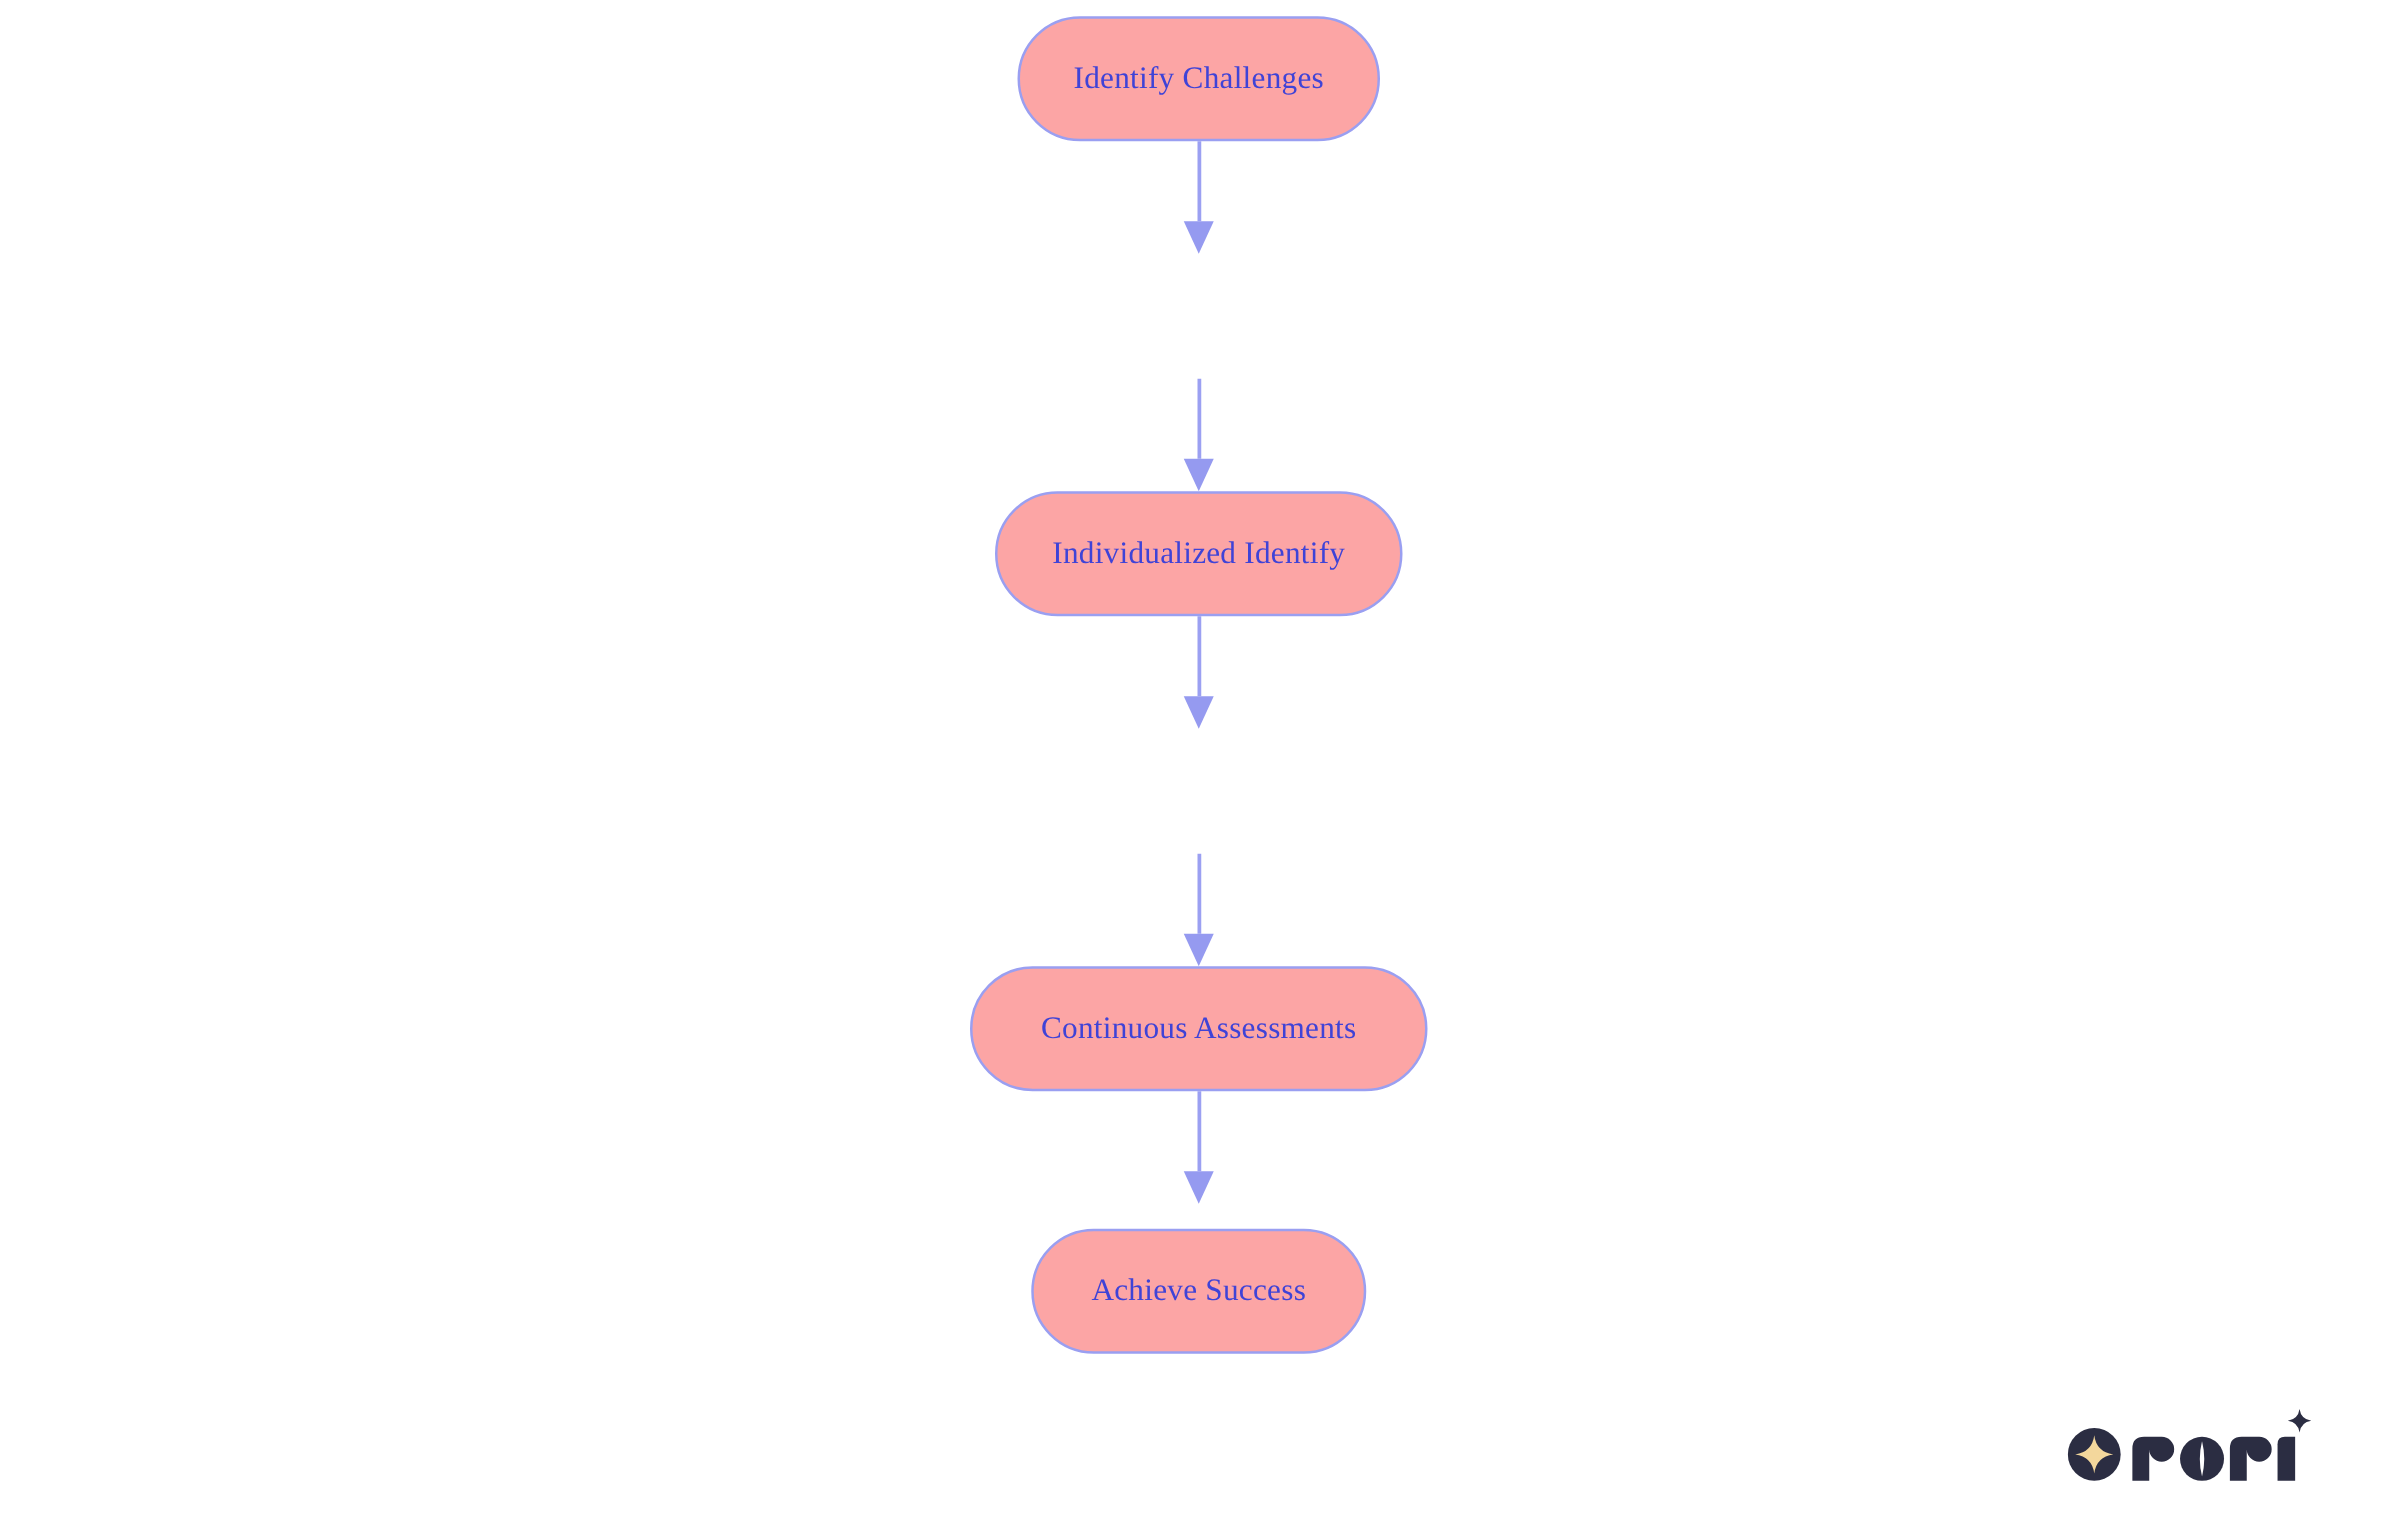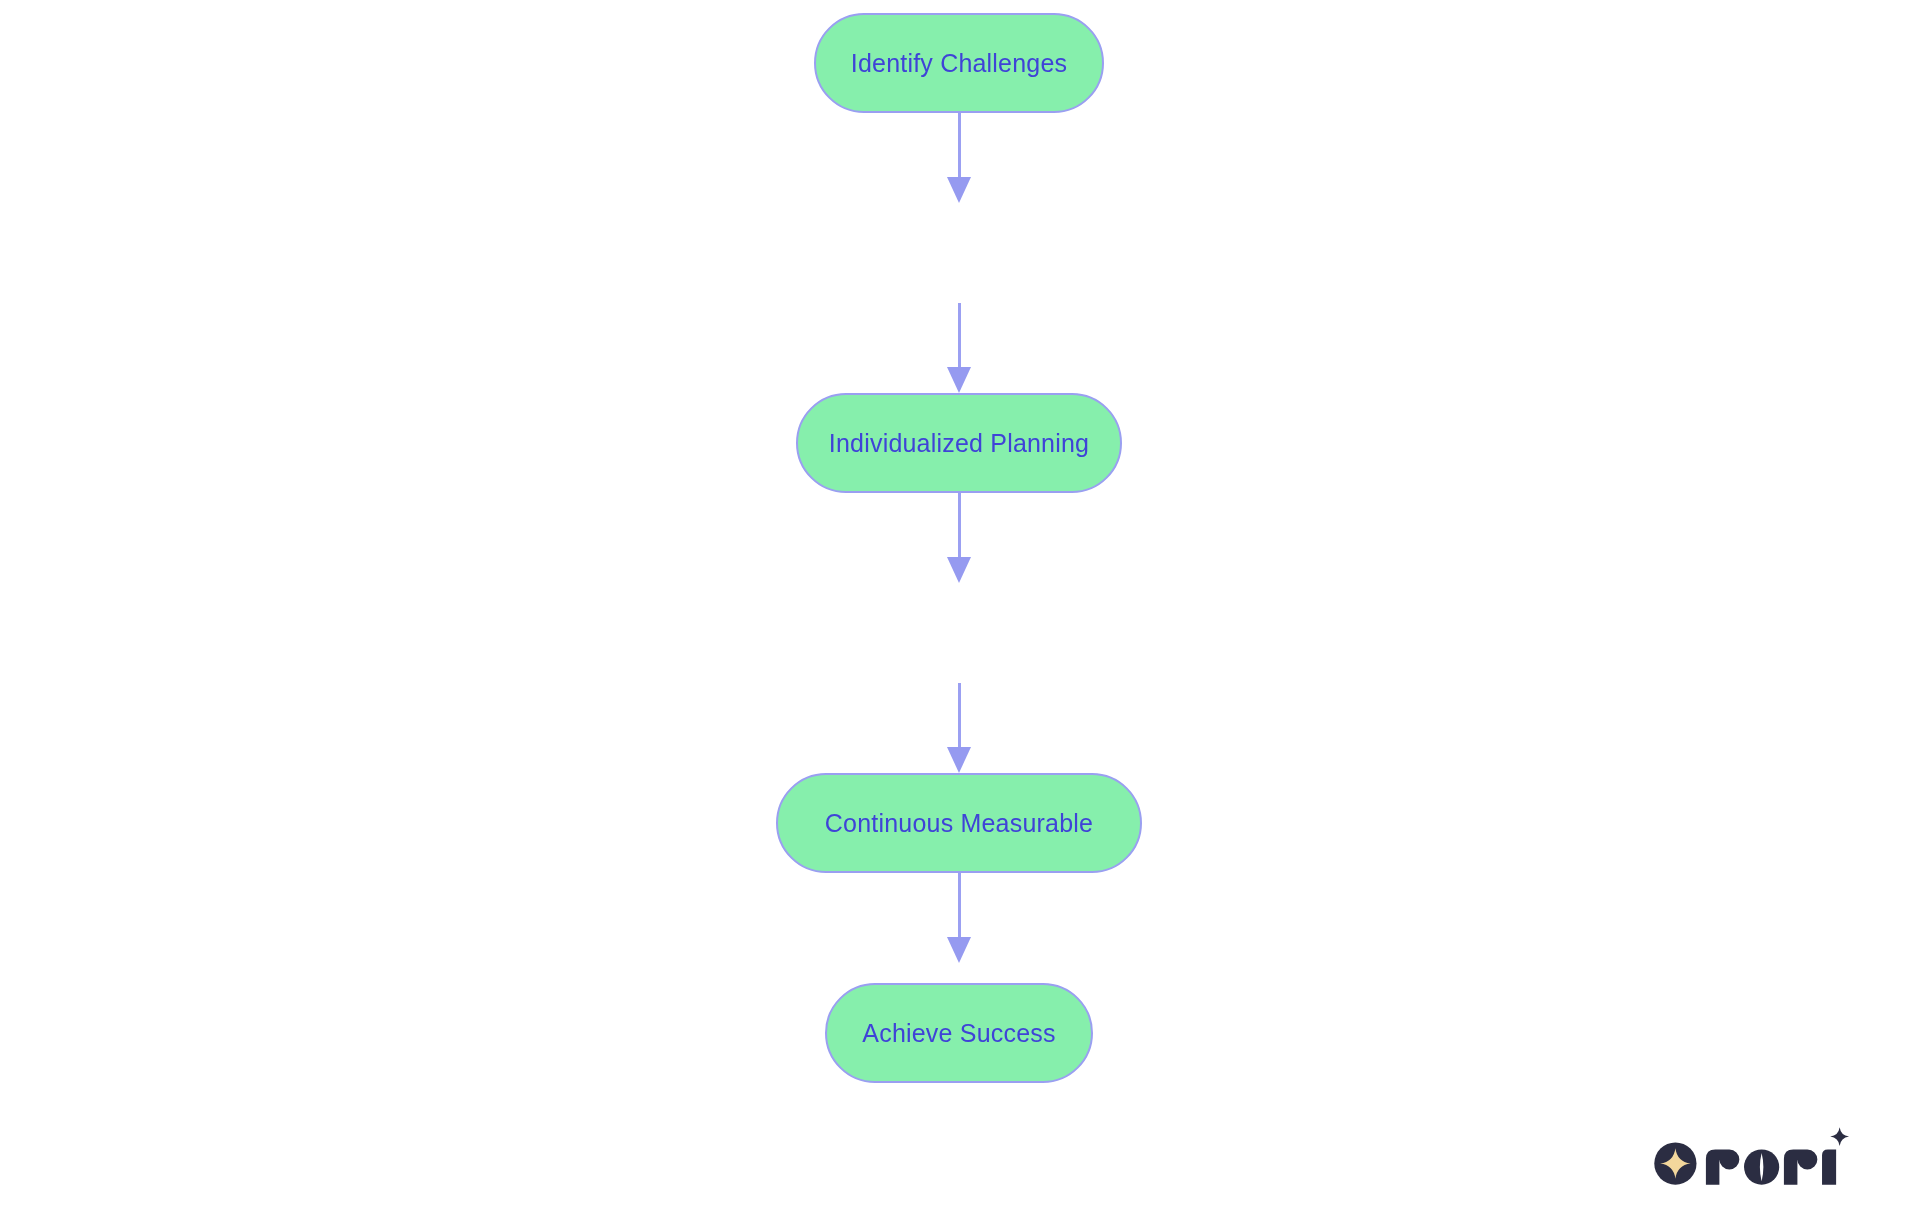--- a/index.html
+++ b/index.html
@@ -20,7 +20,7 @@
     transform: translateX(-50%);
     height: 100px;
     border-radius: 50px;
-    background: #86efac;
+    background: #fca5a5;
     border: 2px solid #9a9ff1;
     display: flex;
     align-items: center;
@@ -29,6 +29,7 @@
     font-size: 25px;
     letter-spacing: 0.2px;
     white-space: nowrap;
+    font-family: Liberation Serif, serif;
   }
   .node-1 { top: 13px;  width: 290px; }
   .node-2 { top: 203px; width: 390px; }

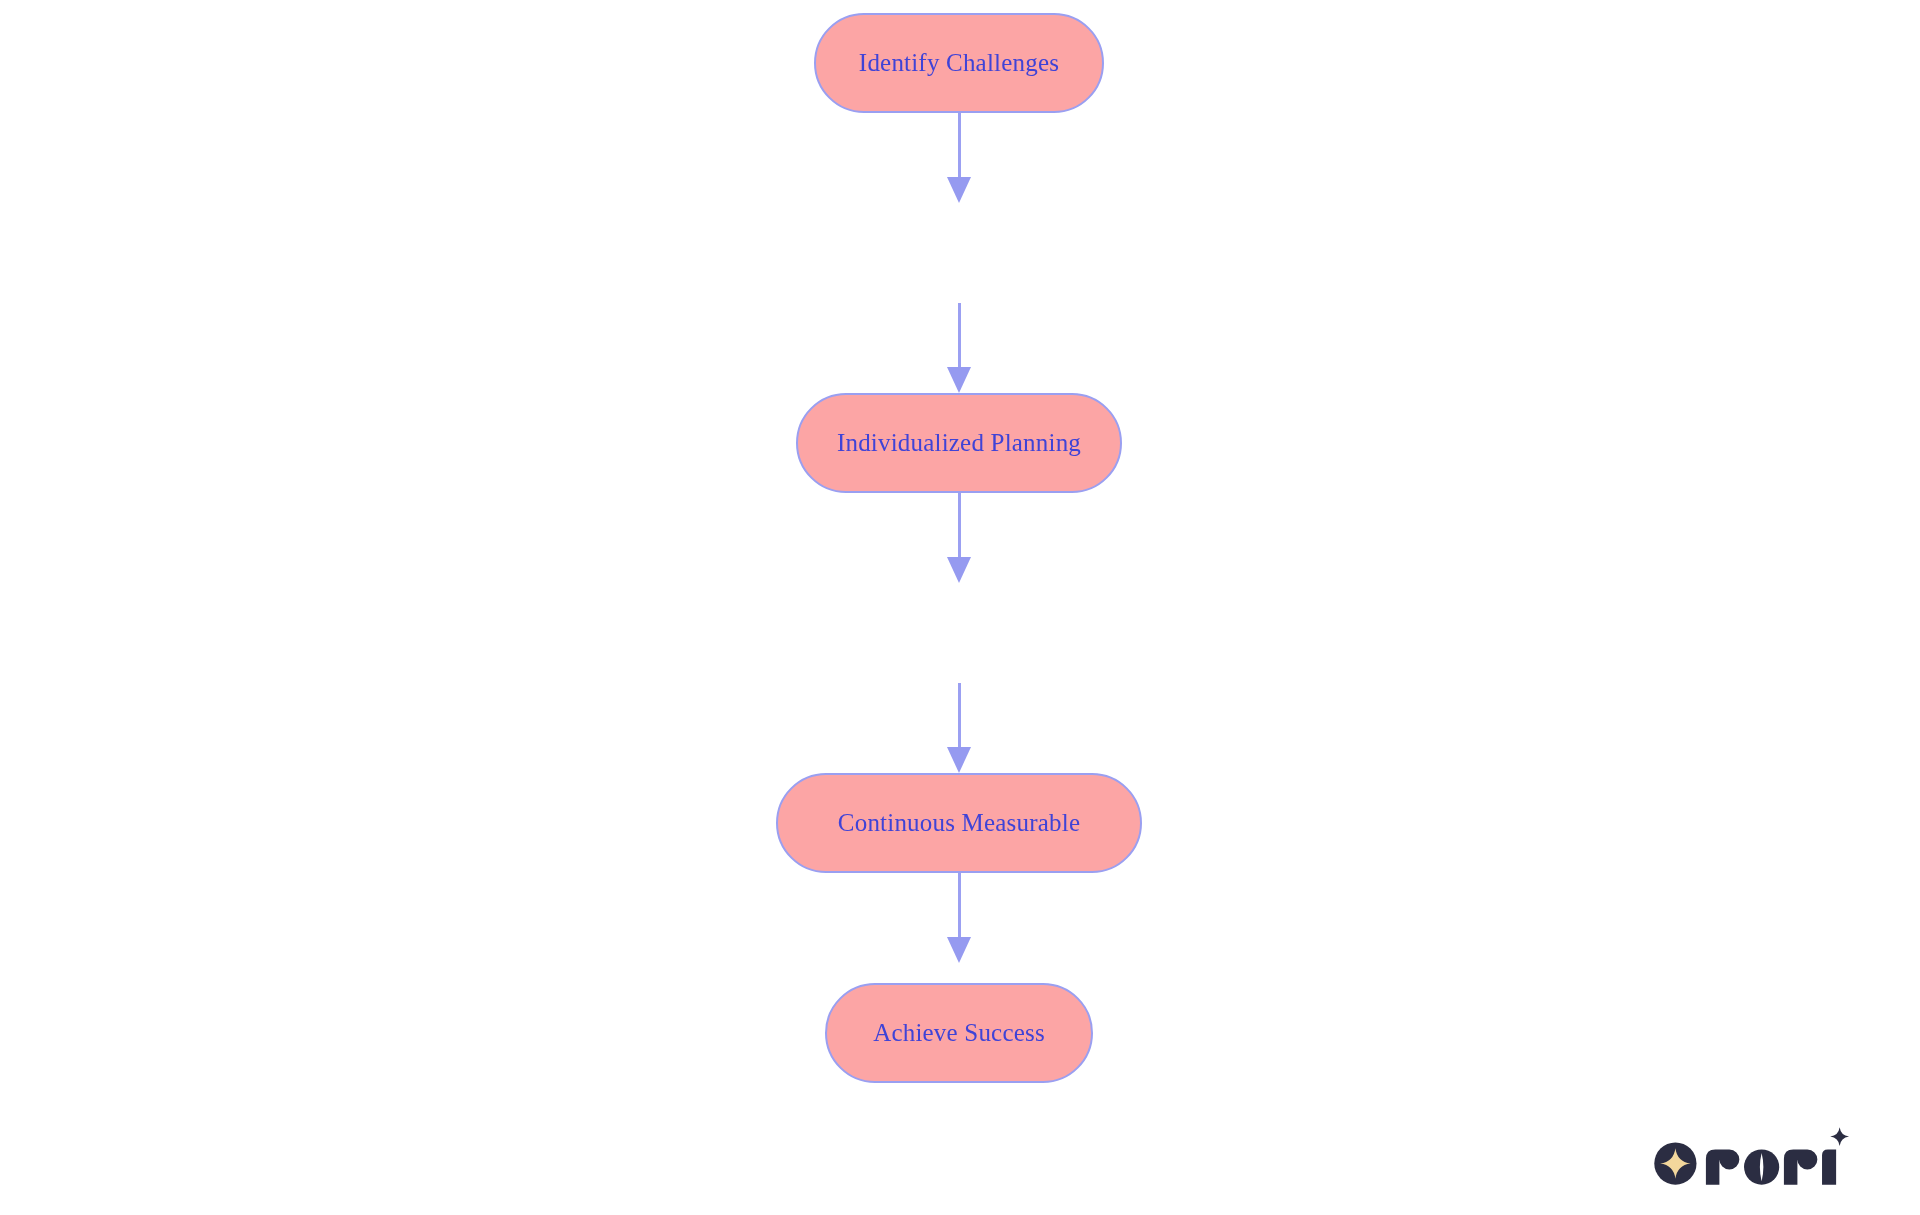--- a/index.html
+++ b/index.html
@@ -96,7 +96,7 @@
   </div>
 
   <div class="flow-node node-3">
-    <span>Individualized Planning</span>
+    <span>Individualized Identify</span>
   </div>
 
   <div class="flow-arrow arrow-3">

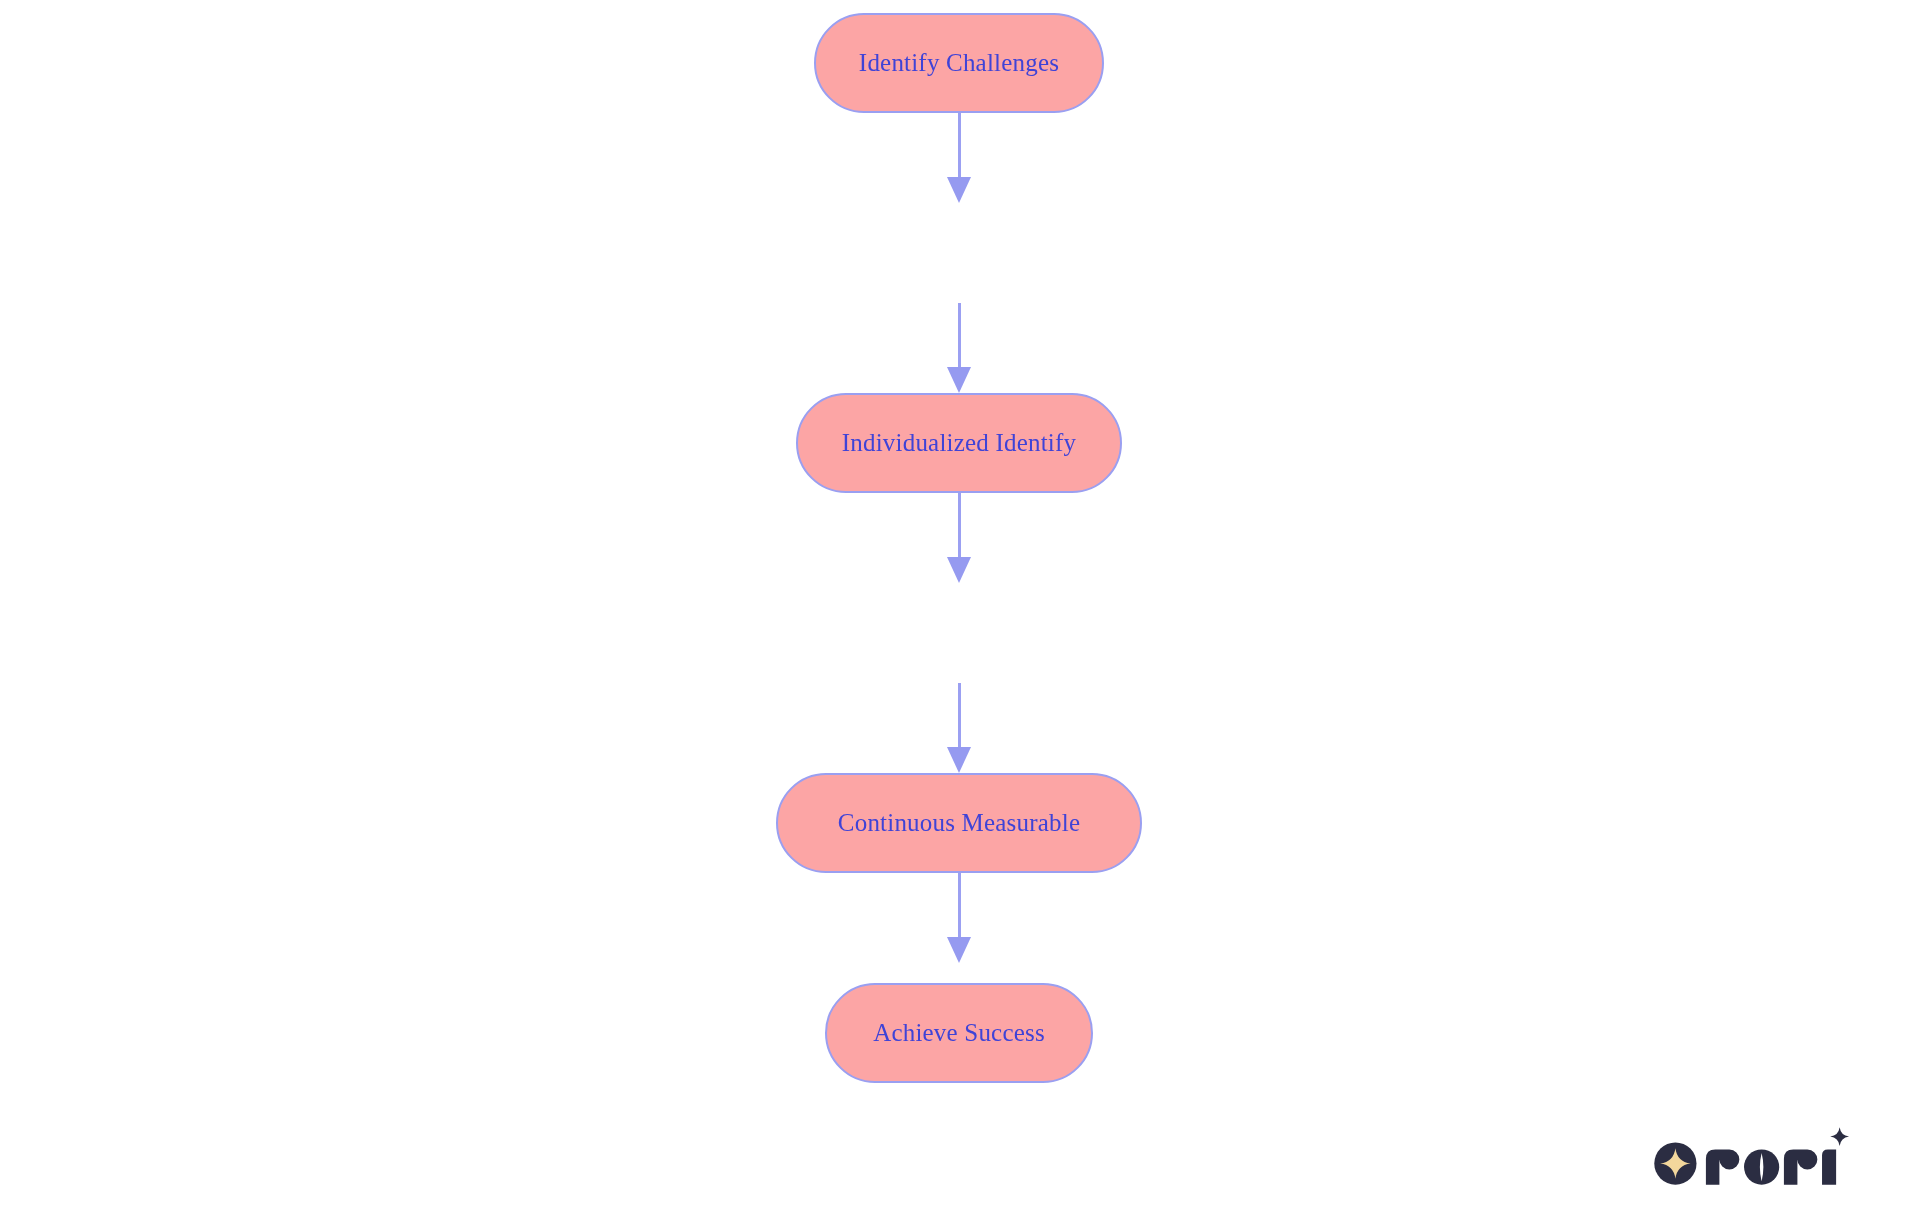--- a/index.html
+++ b/index.html
@@ -111,7 +111,7 @@
   </div>
 
   <div class="flow-node node-5">
-    <span>Continuous Measurable</span>
+    <span>Continuous Assessments</span>
   </div>
 
   <div class="flow-arrow arrow-5">

